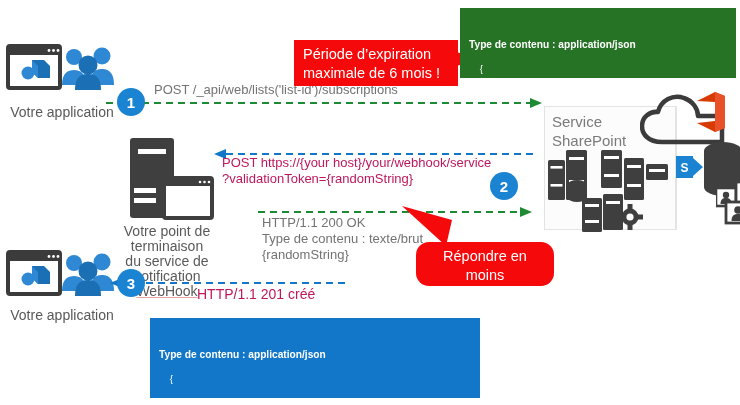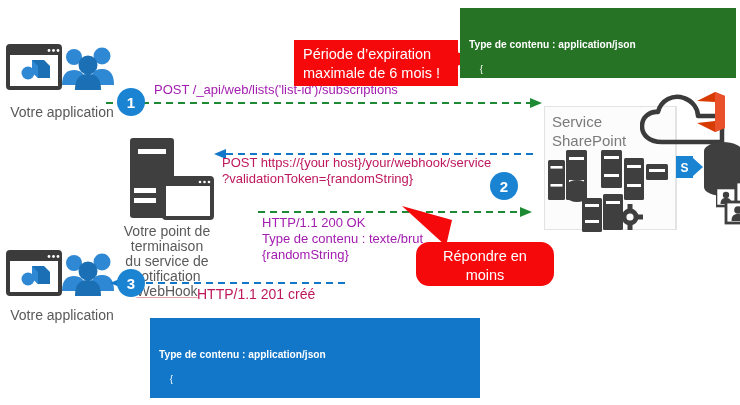--- a/index.html
+++ b/index.html
@@ -16,7 +16,7 @@
 
   
   .lbl-gray{color:#595959;font-size:14px;line-height:15px;text-align:center;}
-  .txt-green{color:#a21caf;font-size:13px;line-height:16px;}
+  .txt-green{color:#737373;font-size:13px;line-height:16px;}
   .txt-blue{color:#be185d;font-size:13px;line-height:16px;}
   .txt-sp{color:#7a7a7a;font-size:15px;line-height:19px;}
 

